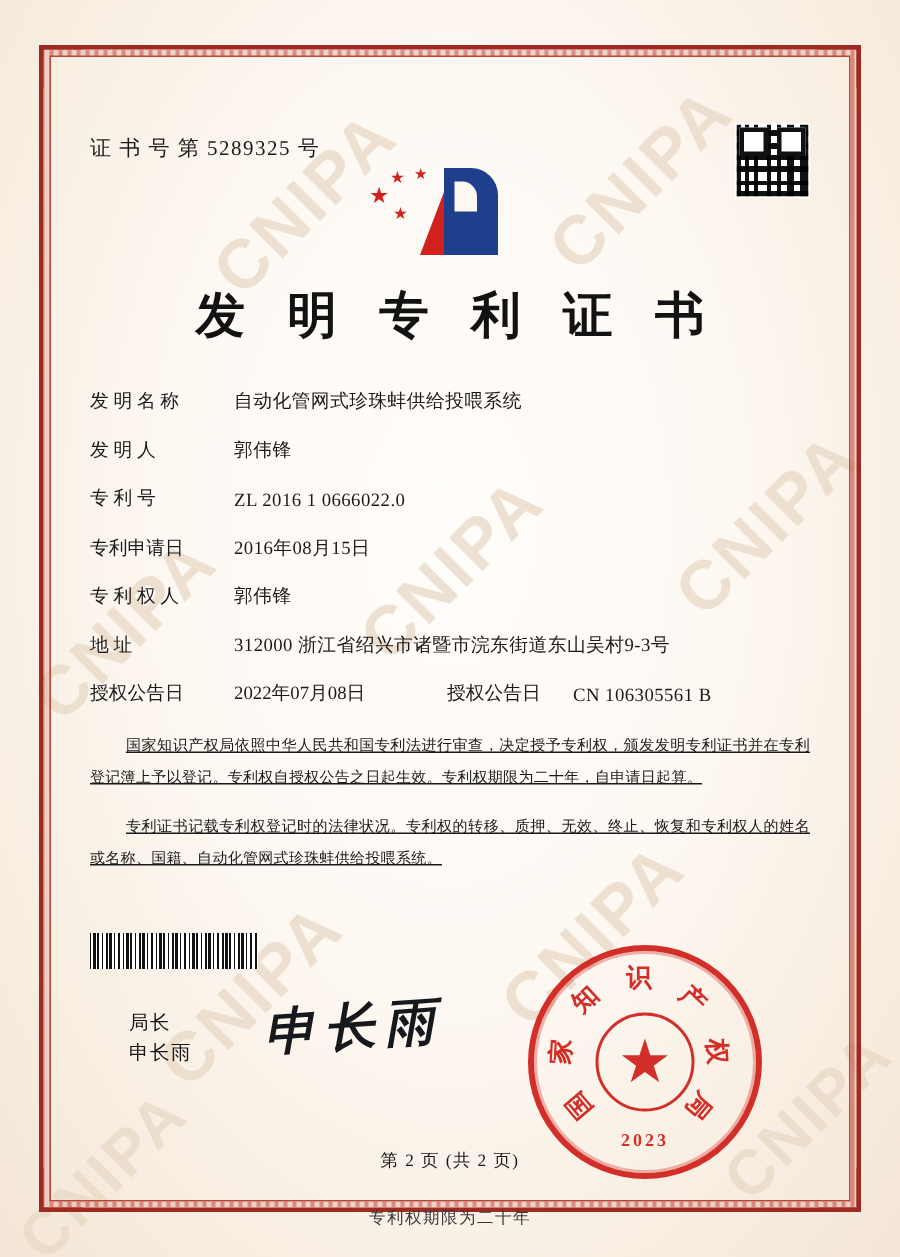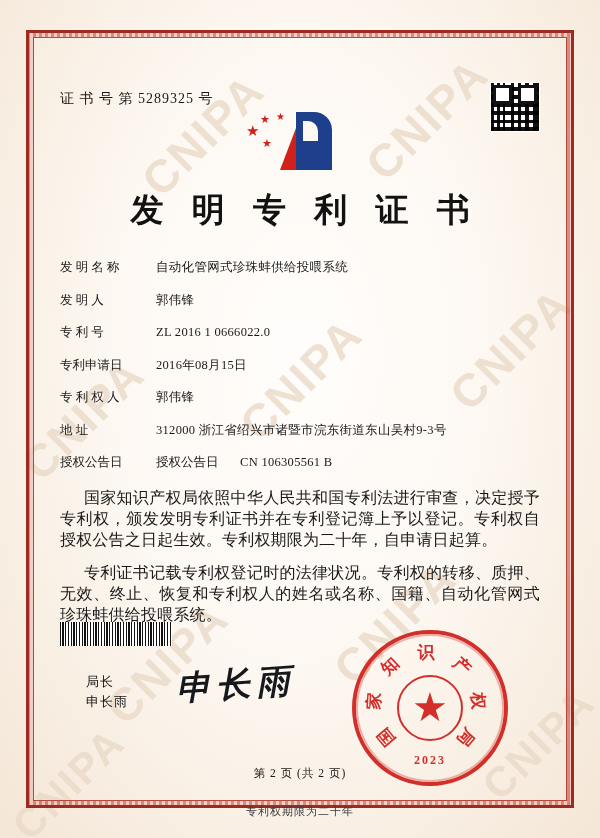--- a/index.html
+++ b/index.html
@@ -173,7 +173,7 @@
   
   .field {
     display: flex;
-    align-items: center;
+    align-items: flex-end;
     font-size: 12.5px;
     color: #1a1a1a;
     margin-bottom: 15.5px;

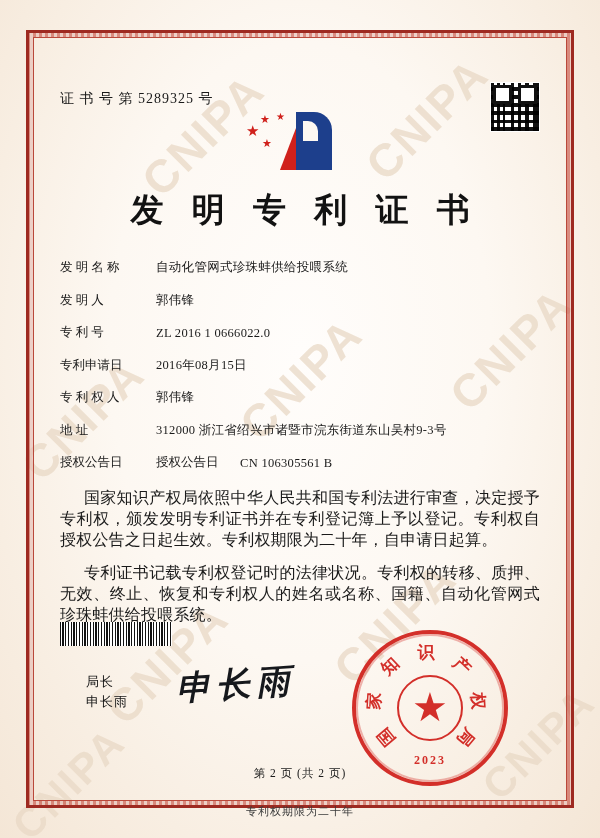--- a/index.html
+++ b/index.html
@@ -385,6 +385,7 @@
 
     <div class="field two">
       <div class="half-lbl">授权公告日</div>
+      <div class="half-val">2022年07月08日</div>
       <div class="lbl2">授权公告日</div>
       <div class="val">CN 106305561 B</div>
     </div>

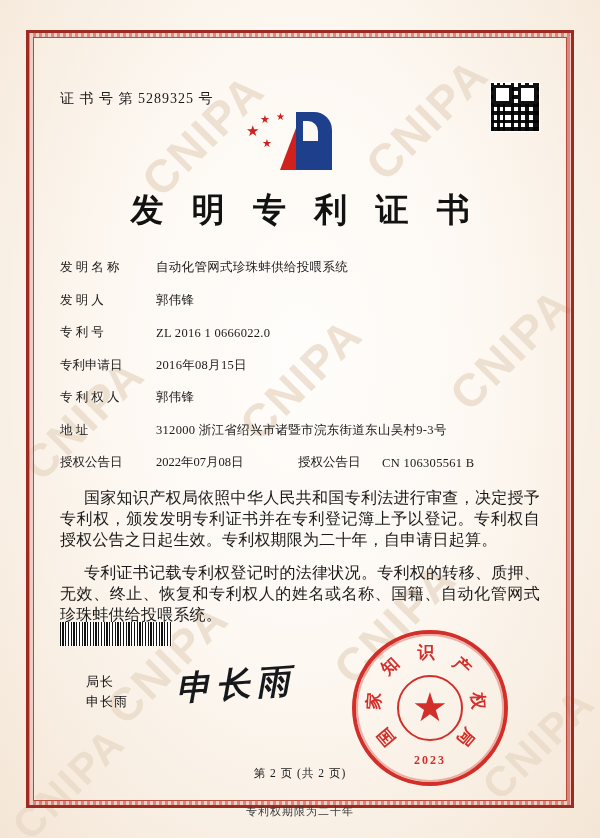--- a/index.html
+++ b/index.html
@@ -200,13 +200,14 @@
 
   
   .para {
-    font-size: 16px;
+    font-size: 10px;
     line-height: 21px;
     color: #1a1a1a;
     text-align: justify;
     text-indent: 24px;
     margin: 0 0 2px 0;
     letter-spacing: .2px;
+    text-decoration: underline;
   }
   .para-block { margin-top: 14px; }
 

